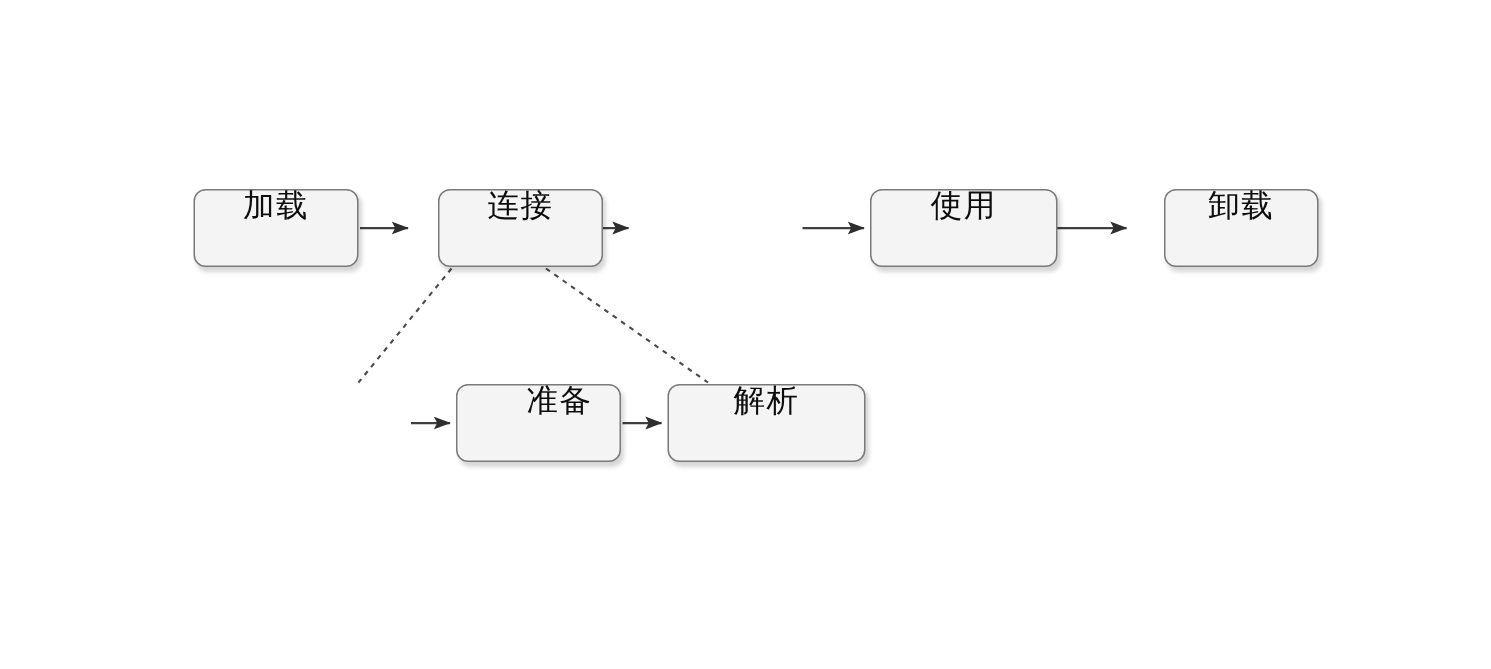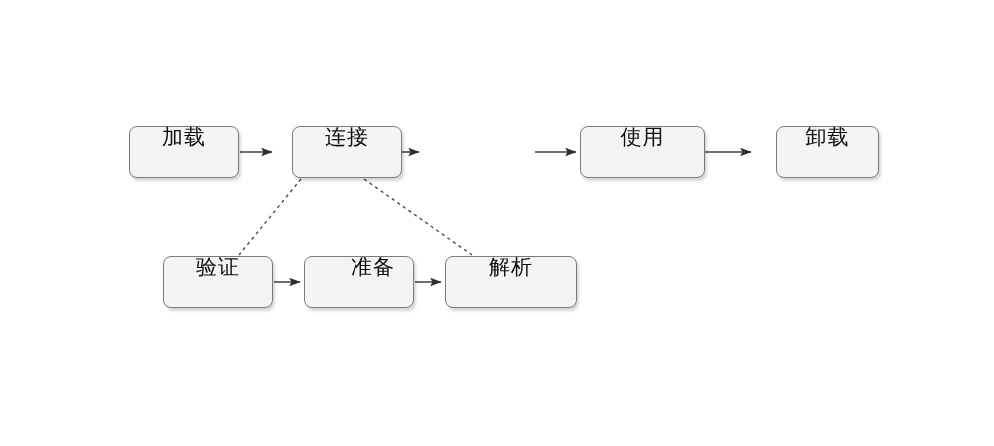--- a/index.html
+++ b/index.html
@@ -91,9 +91,6 @@
     <span class="node-label">卸载</span>
   </div>
 
-  <div class="node" style="left:163px; top:256px; width:110px; height:52px;">
-    <span class="node-label">验证</span>
-  </div>
 
   <div class="node" style="left:304px; top:256px; width:110px; height:52px;padding-left:28px;">
     <span class="node-label">准备</span>

